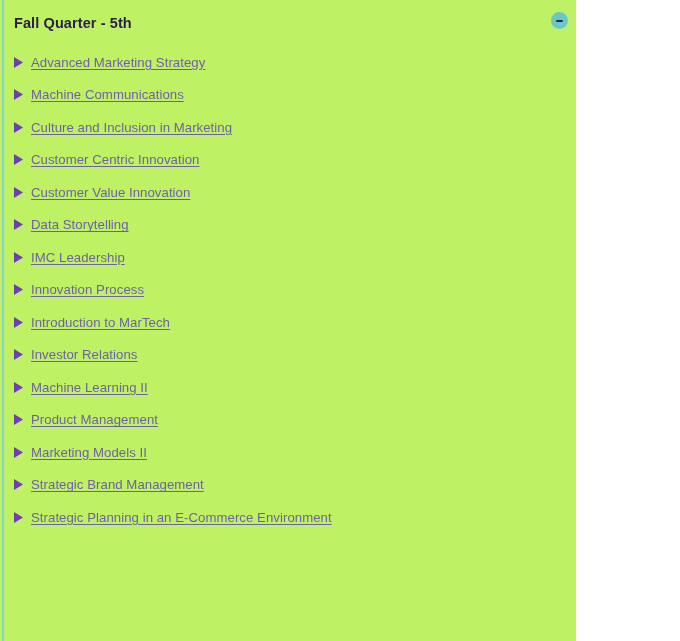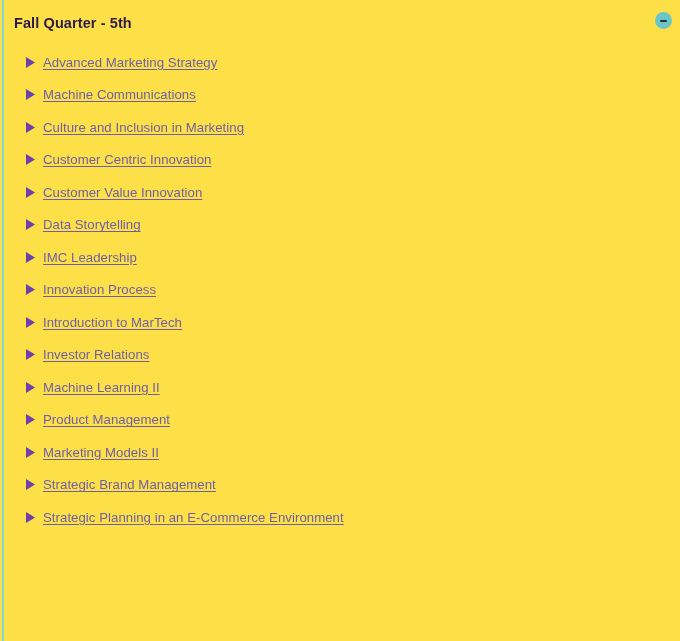--- a/index.html
+++ b/index.html
@@ -19,10 +19,10 @@
   
   .panel {
     position: relative;
-    width: 680px;
+    width: 576px;
     min-height: 641px;
     box-sizing: border-box;
-    background: #fde047;
+    background: #bef264;
   }
   .left-rule {
     position: absolute;

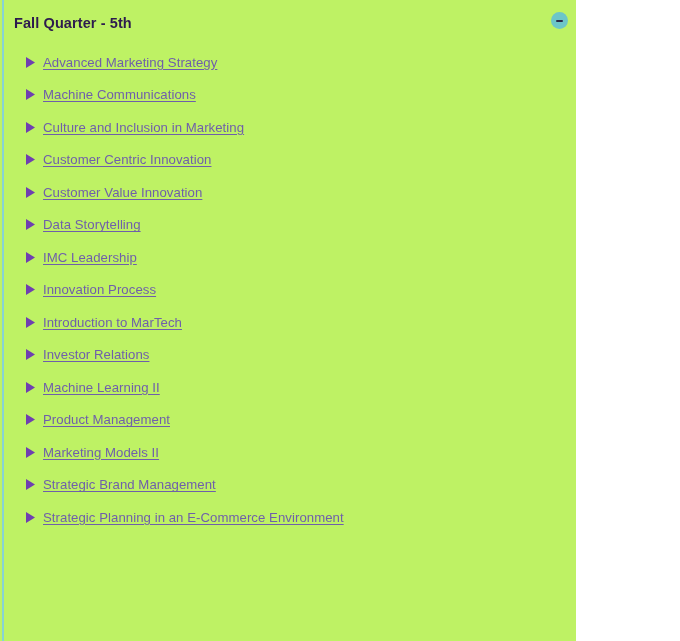--- a/index.html
+++ b/index.html
@@ -77,7 +77,7 @@
   .course-list {
     list-style: none;
     margin: 0;
-    padding: 0 0 10px 12px;
+    padding: 0 0 10px 0;
   }
   .course-item {
     display: flex;

